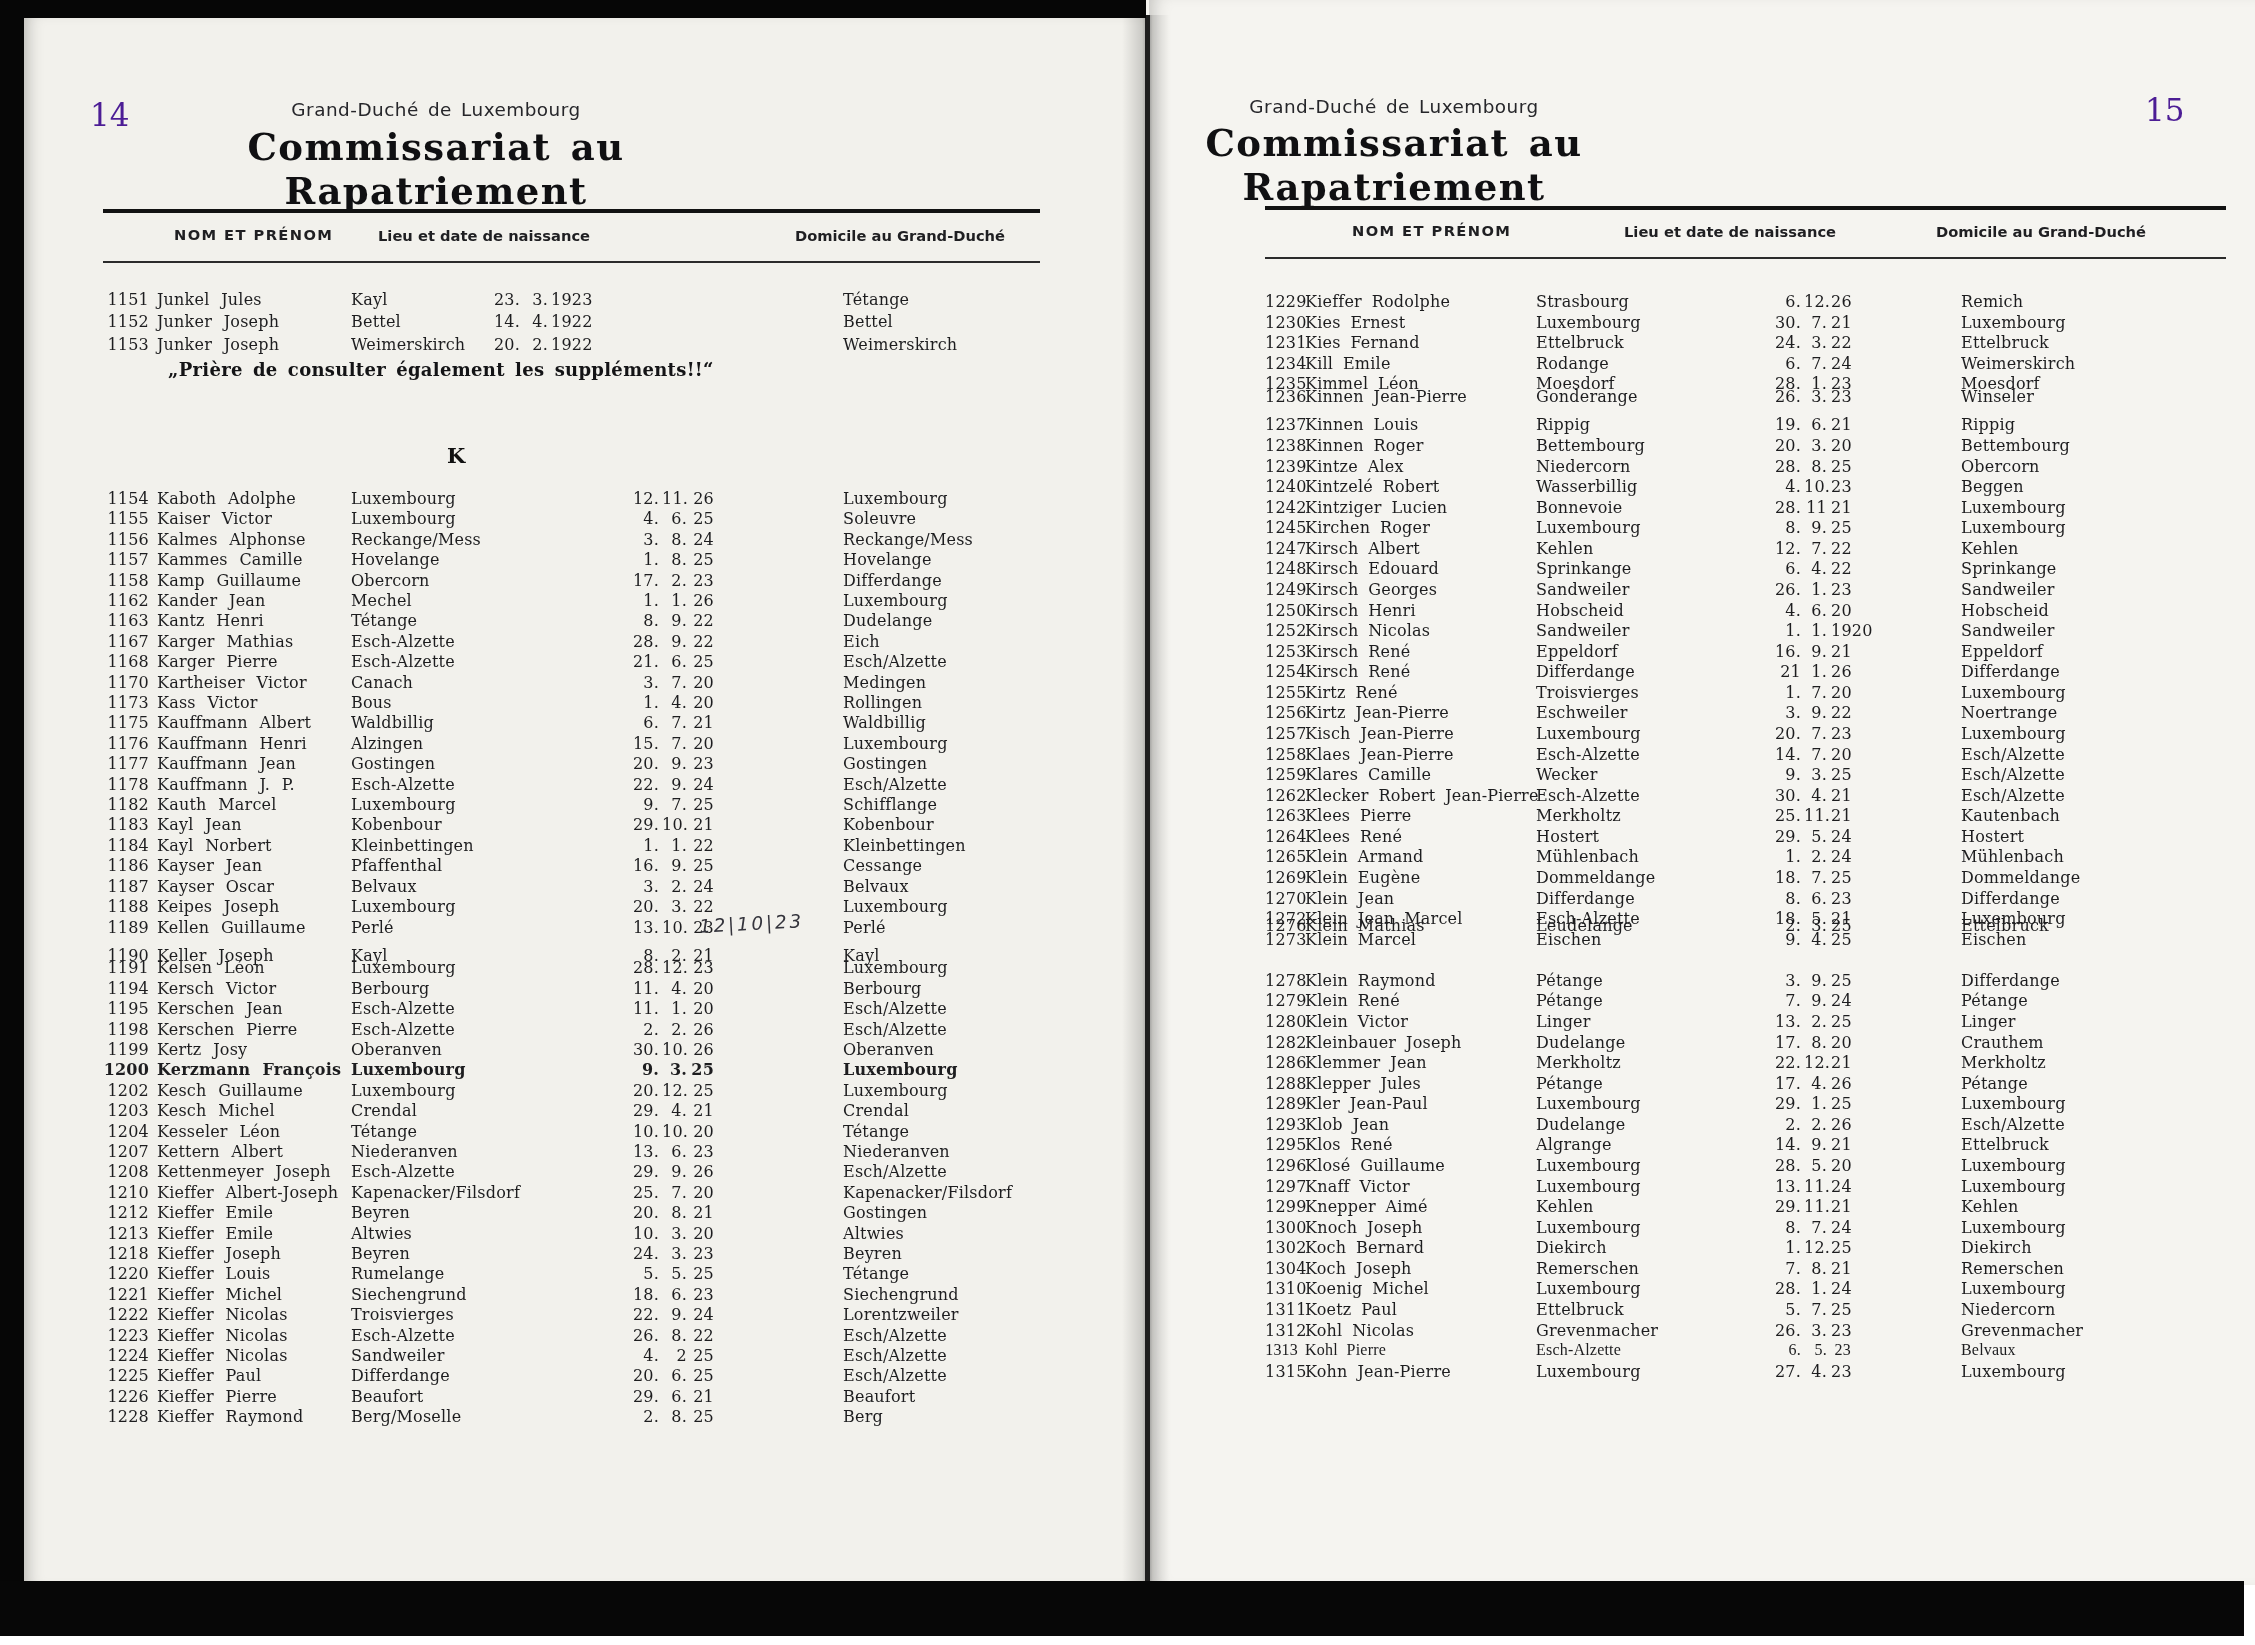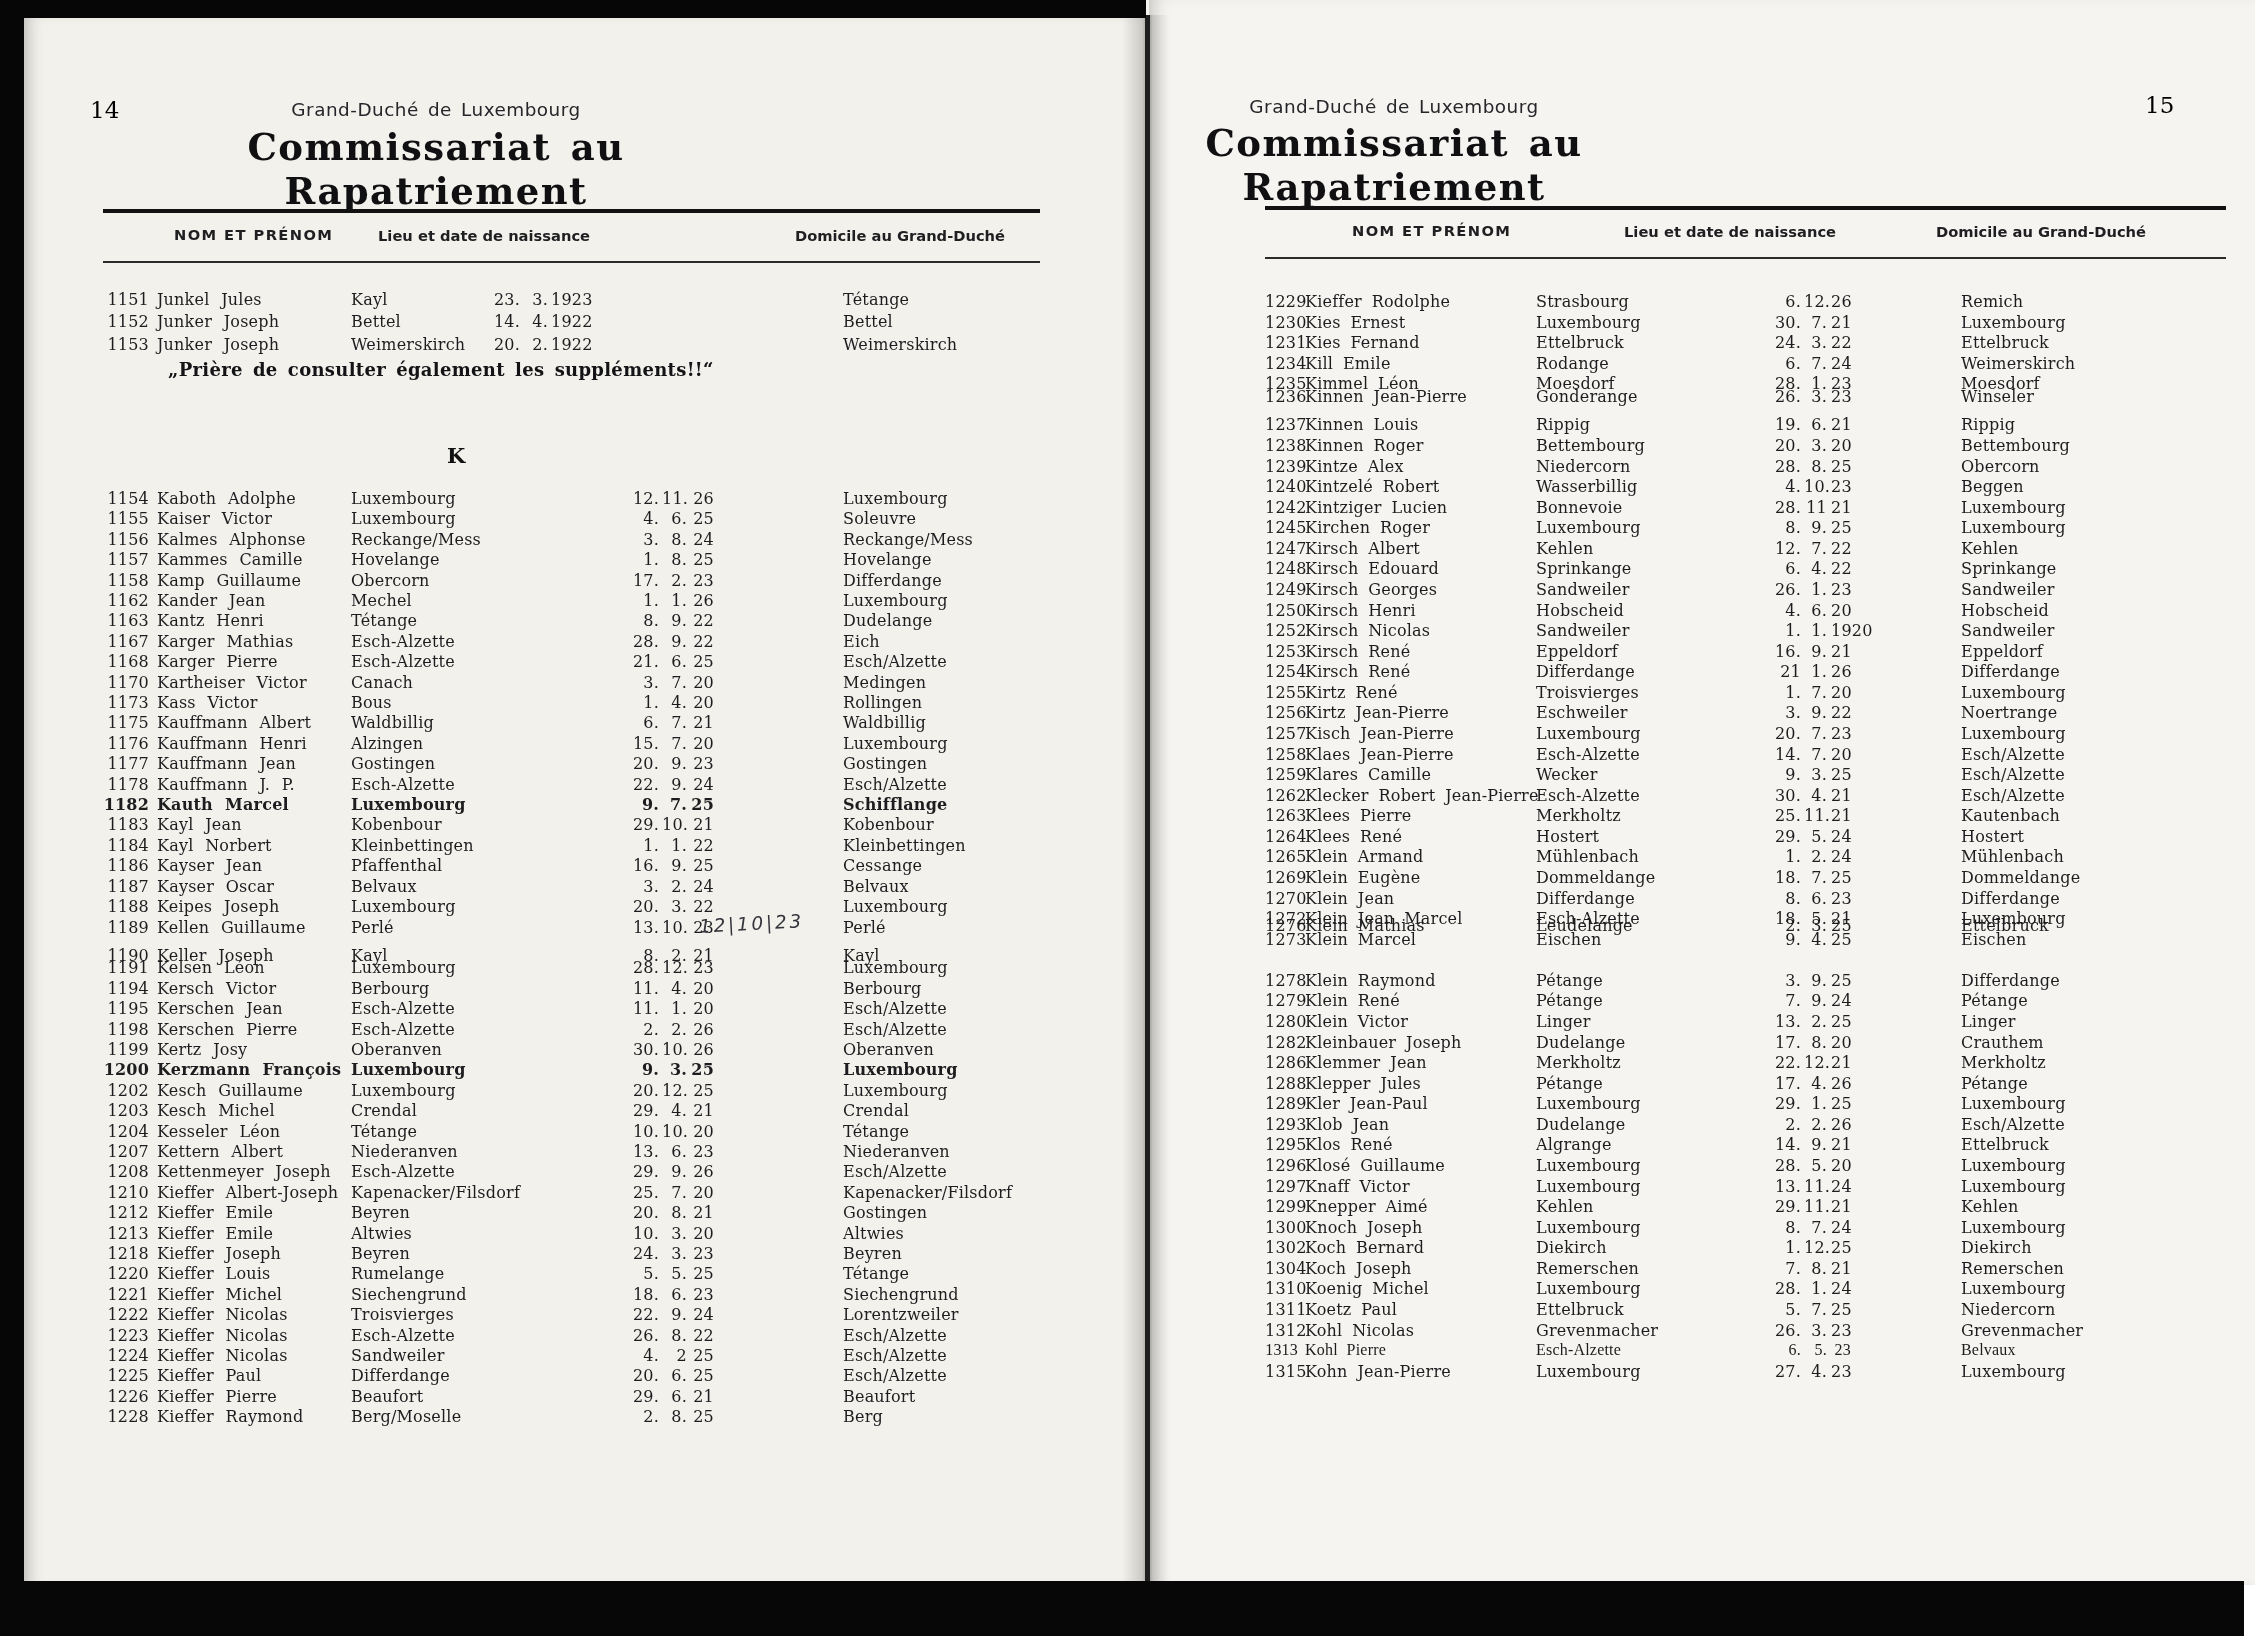--- a/index.html
+++ b/index.html
@@ -19,7 +19,7 @@
     background:linear-gradient(90deg,rgba(0,0,0,0) 0%,rgba(0,0,0,.16) 42%,rgba(0,0,0,.32) 52%,rgba(0,0,0,.10) 64%,rgba(0,0,0,0) 100%)}
   .gutter-line{position:absolute;left:1145px;top:14.7px;width:4.6px;height:1567px;background:#1f1f1f}
 
-  .pageno{position:absolute;font-size:23px;color:#000000}
+  .pageno{position:absolute;font-size:31px;color:#4c1d95}
   .kicker{position:absolute;text-align:center;font-family:"DejaVu Sans",sans-serif;
     font-size:18.4px;letter-spacing:0.5px;color:#26262a;word-spacing:2.8px}
   .title{position:absolute;text-align:center;font-weight:bold;font-size:37px;

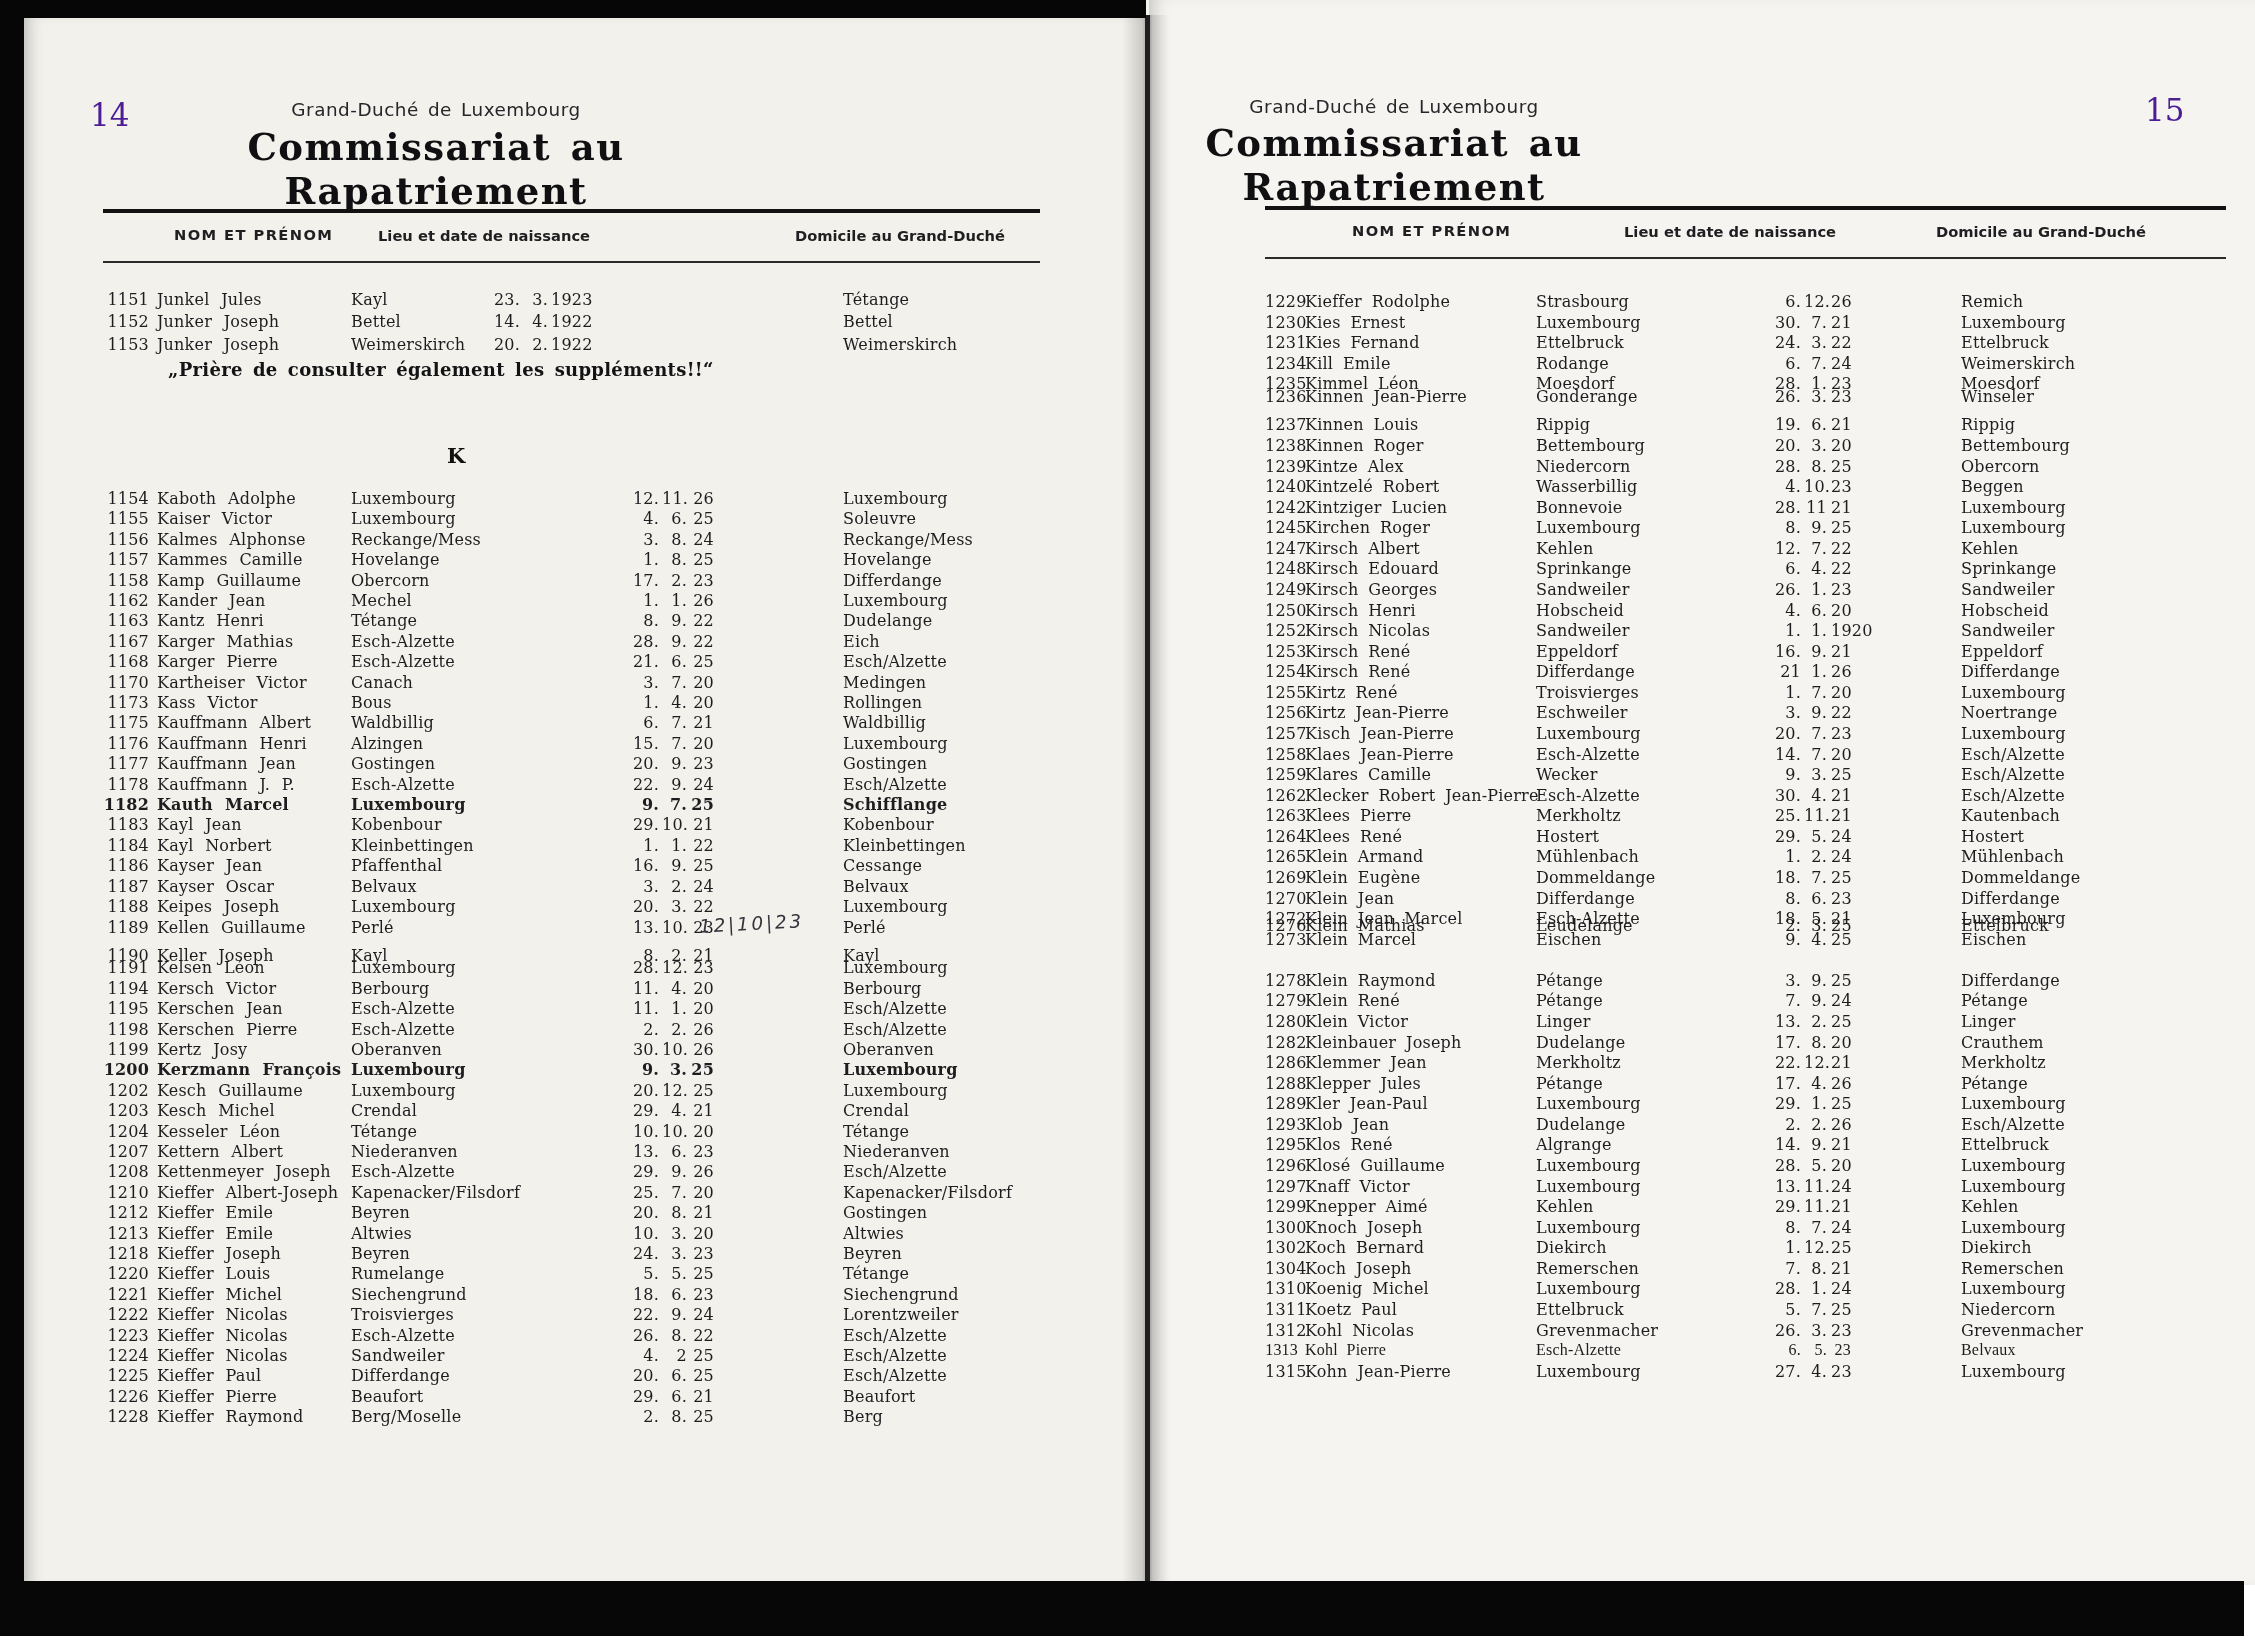--- a/index.html
+++ b/index.html
@@ -249,7 +249,7 @@
         <span class="c d3">24</span>
         <span class="c dom">Esch/Alzette</span>
       </div>
-      <div class="row" style="top: 306px; font-weight: bold;">
+      <div class="row" style="top: 306px;">
         <span class="c n">1182</span>
         <span class="c nm">Kauth Marcel</span>
         <span class="c pl">Luxembourg</span>

